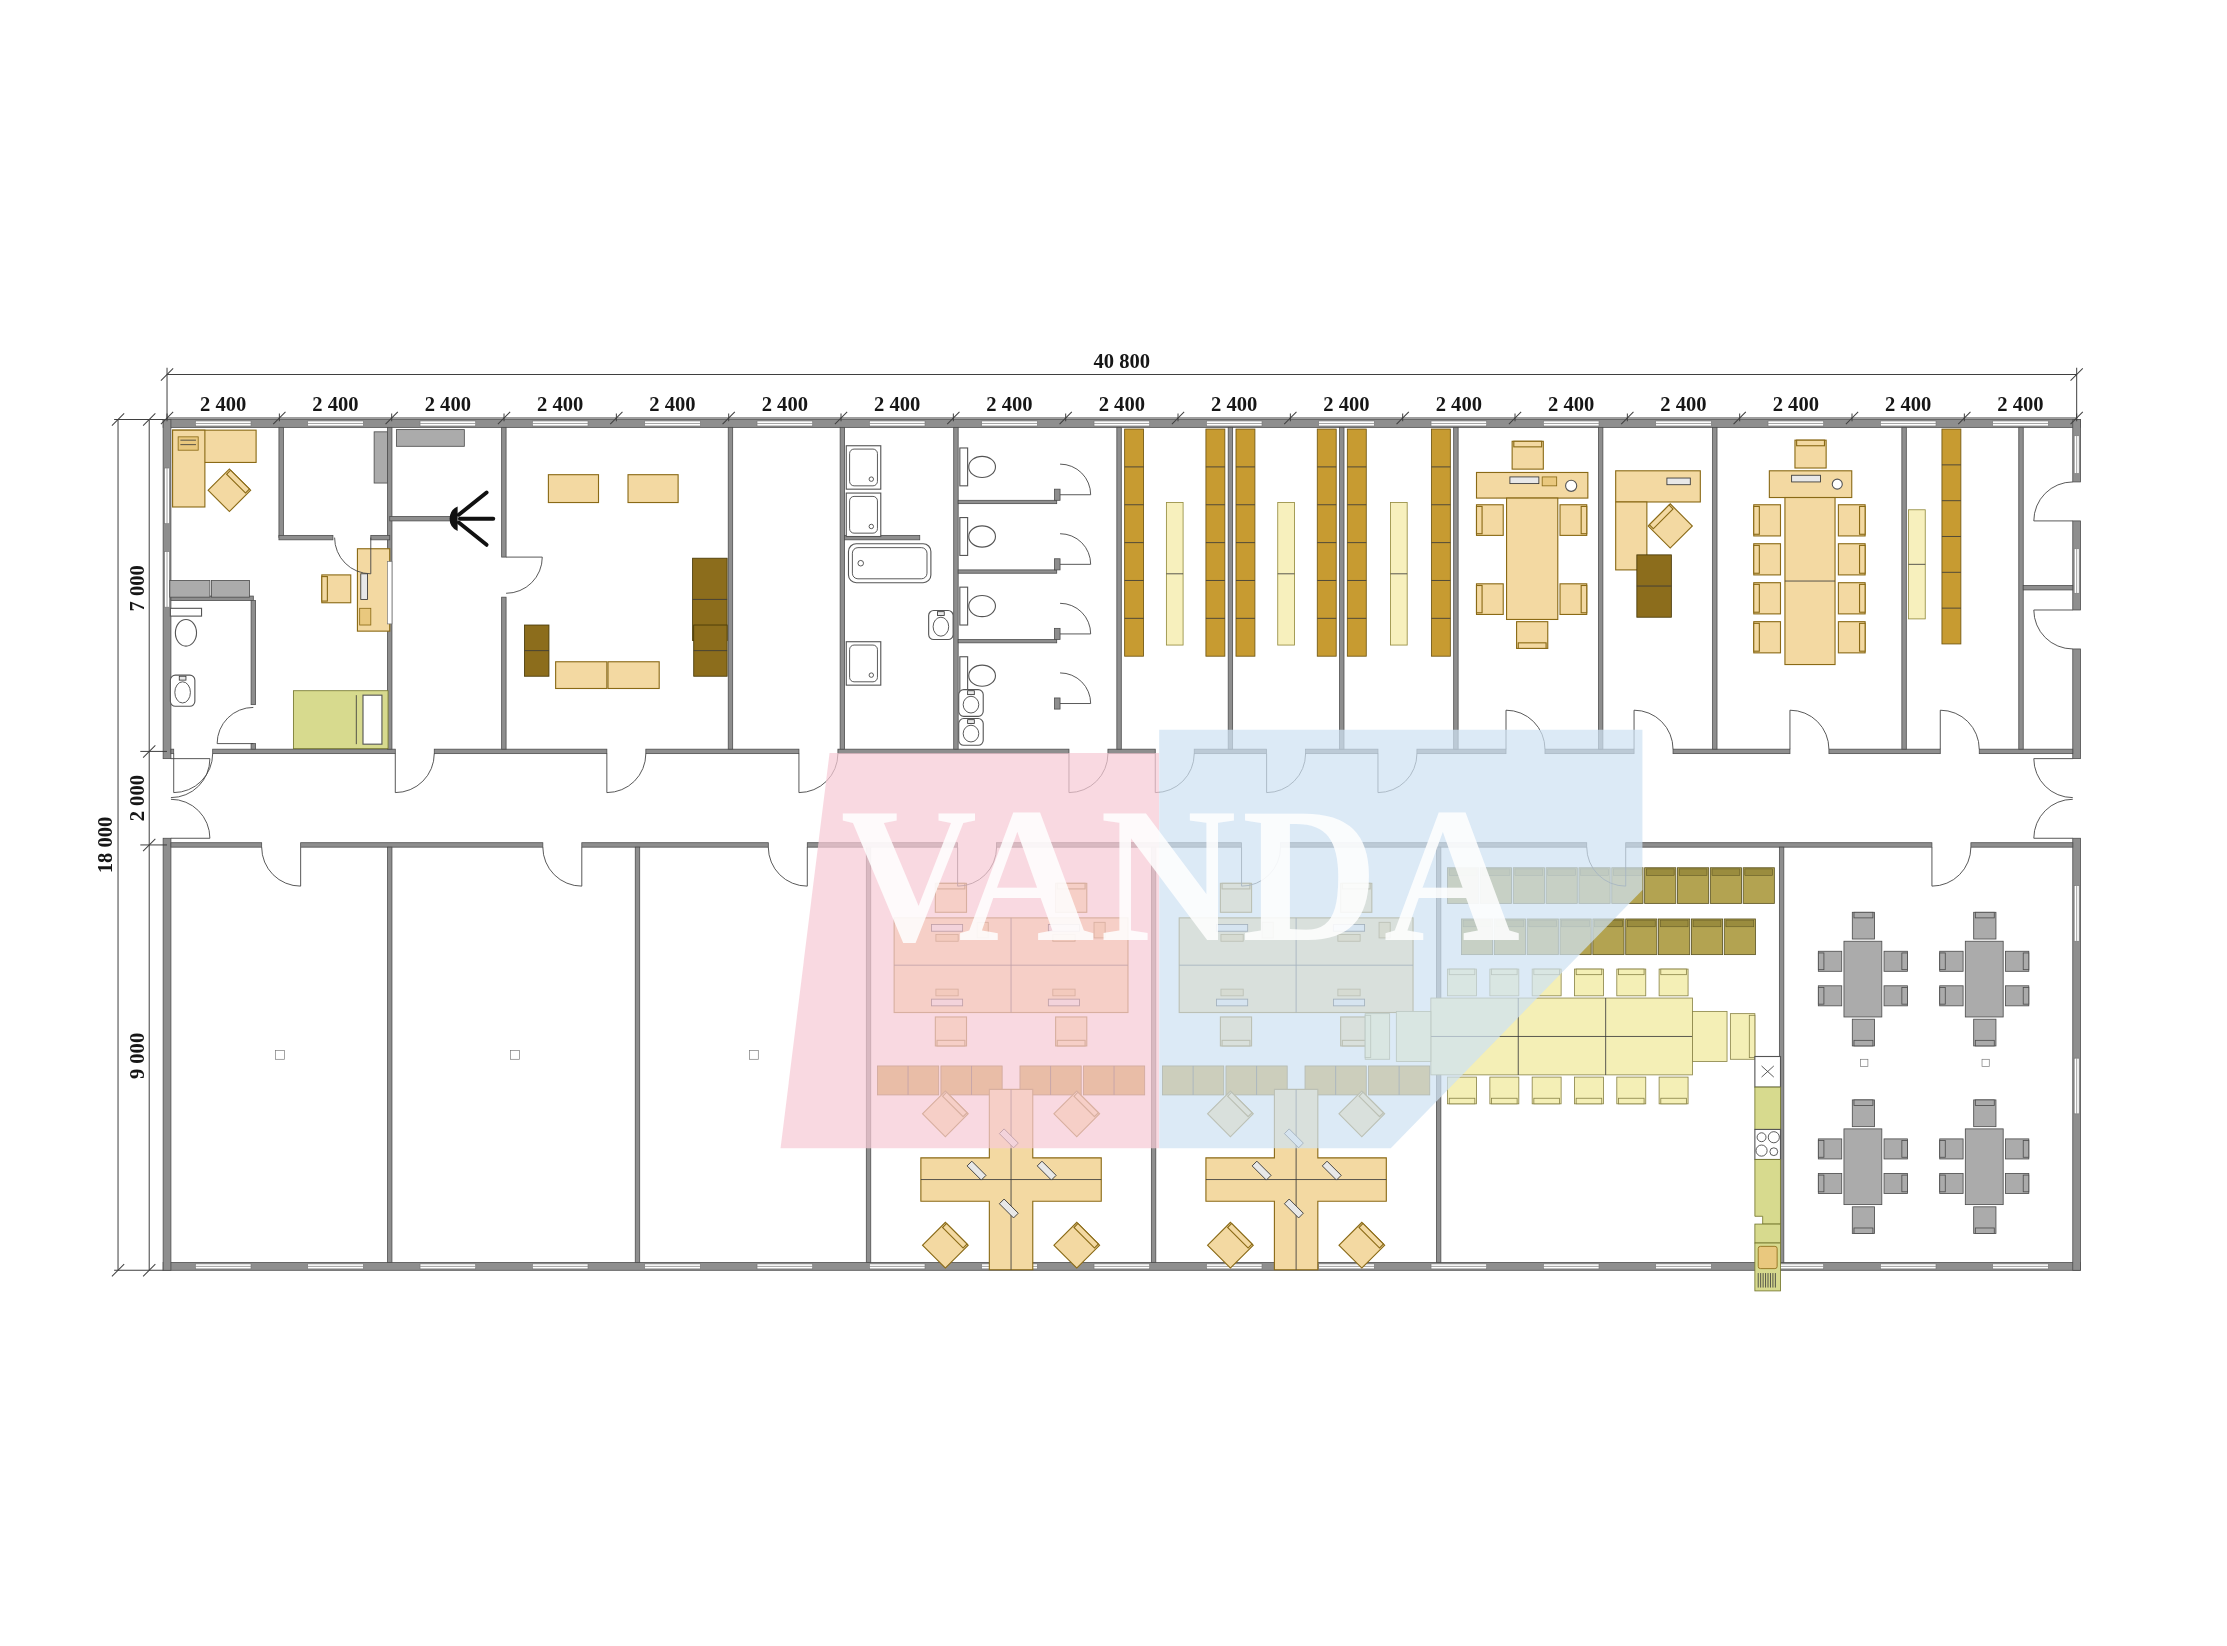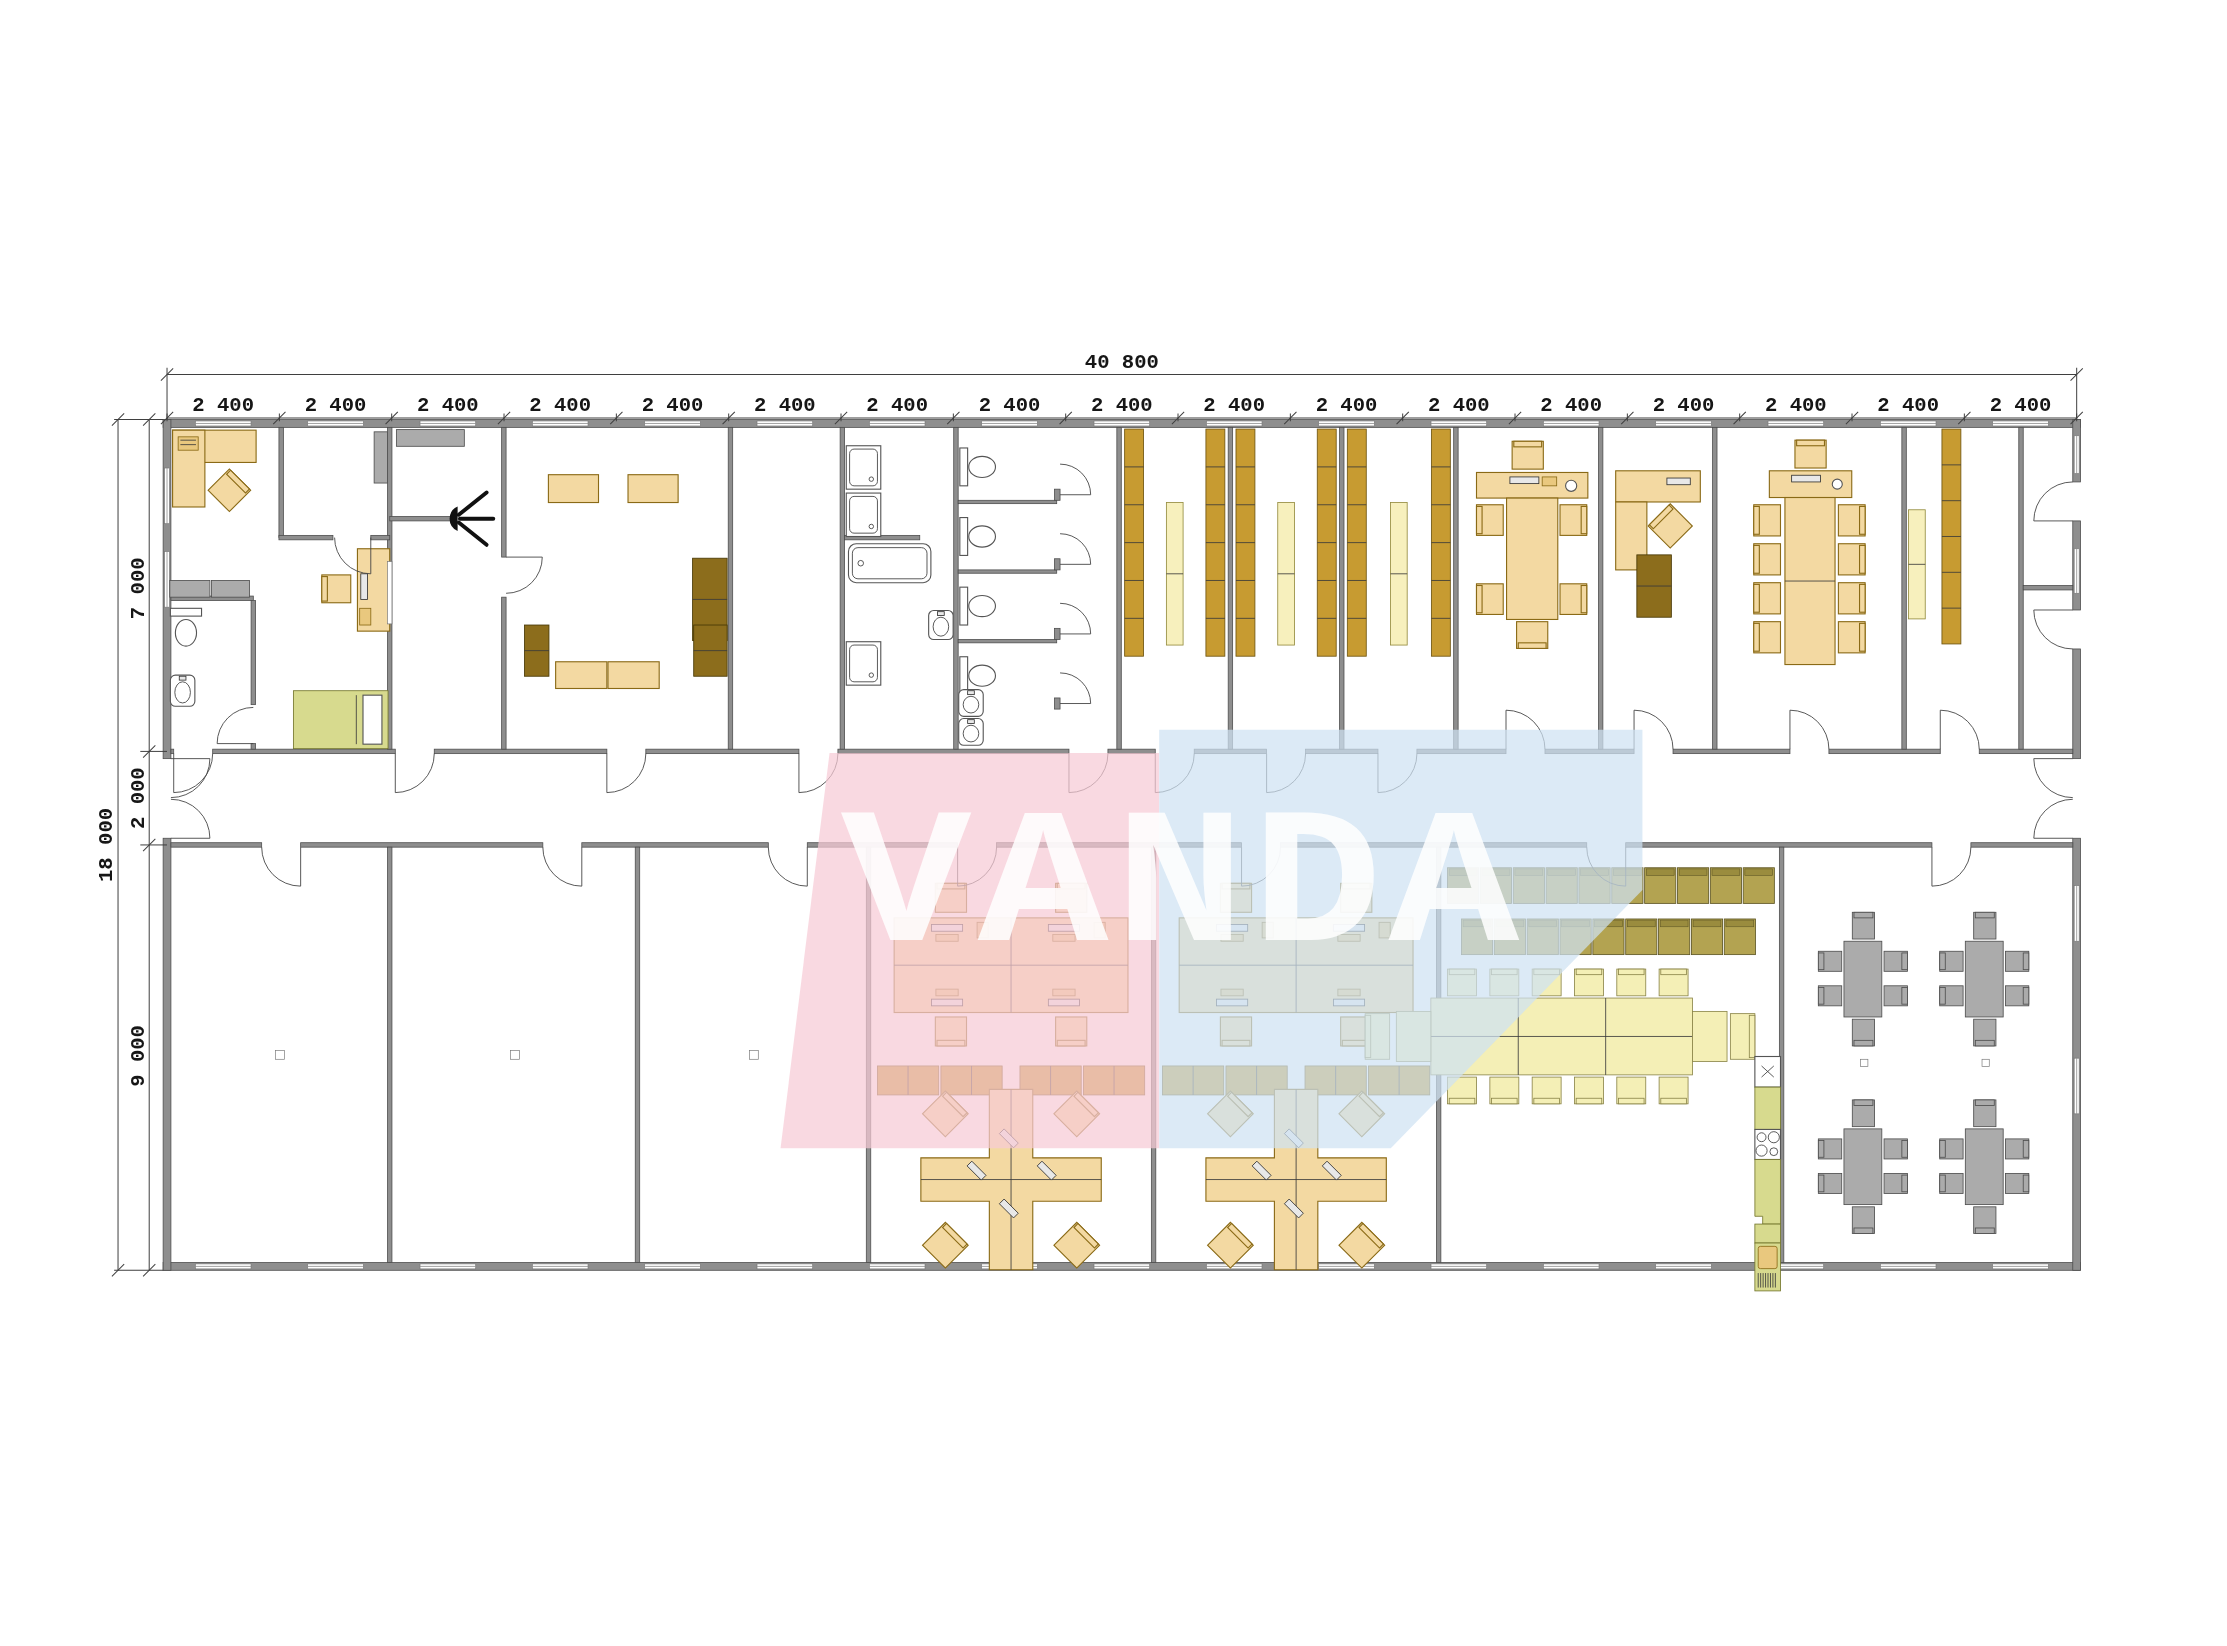--- a/index.html
+++ b/index.html
@@ -4,7 +4,7 @@
 <style>
   html,body{margin:0;padding:0;background:#fff;}
   .canvas{position:relative;width:2227px;height:1647px;background:#ffffff;overflow:hidden;
-          font-family:Liberation Mono, monospace;}
+          font-family:Liberation Serif, serif;}
   svg{position:absolute;left:0;top:0;}
   .wall{fill:#8e8e8e;stroke:#4c4c4c;stroke-width:1.4;}
   .win{fill:#ffffff;stroke:#777;stroke-width:1.2;}

